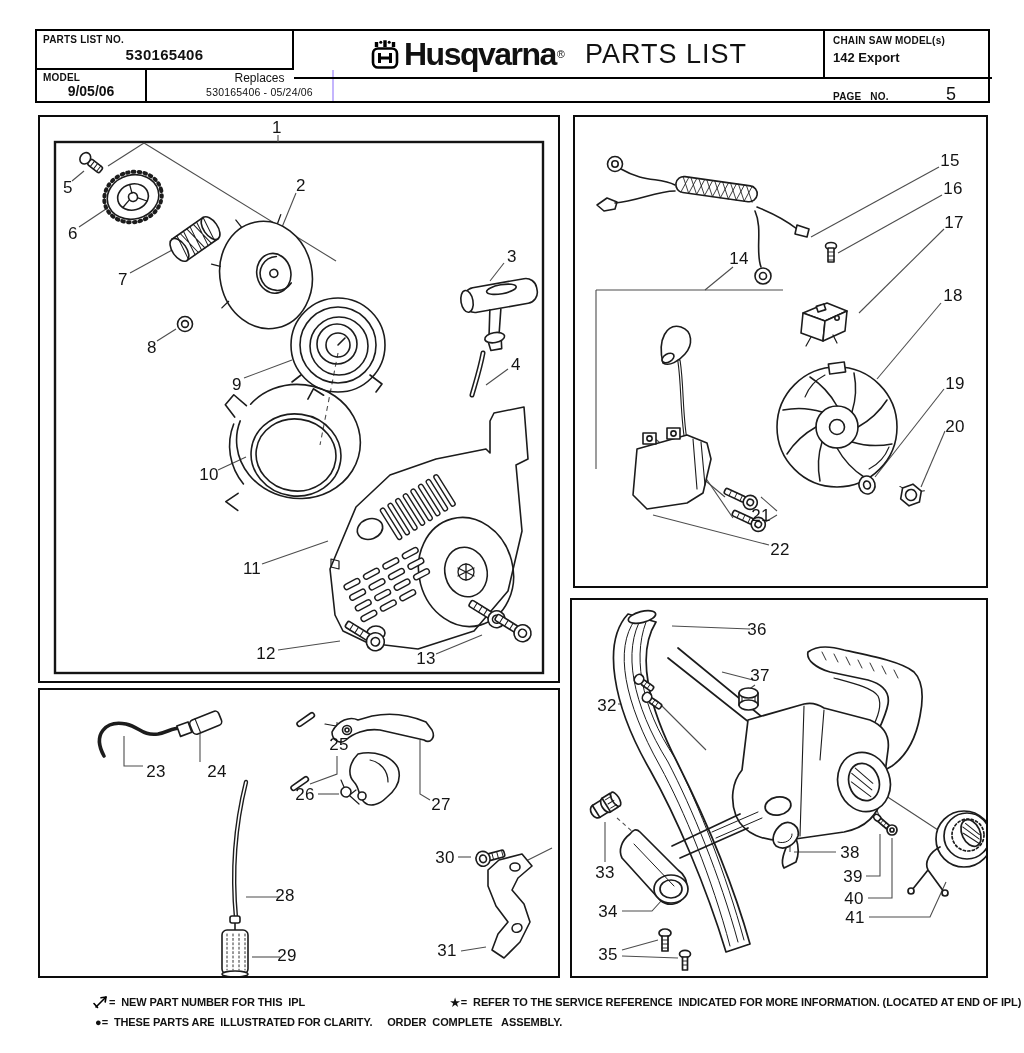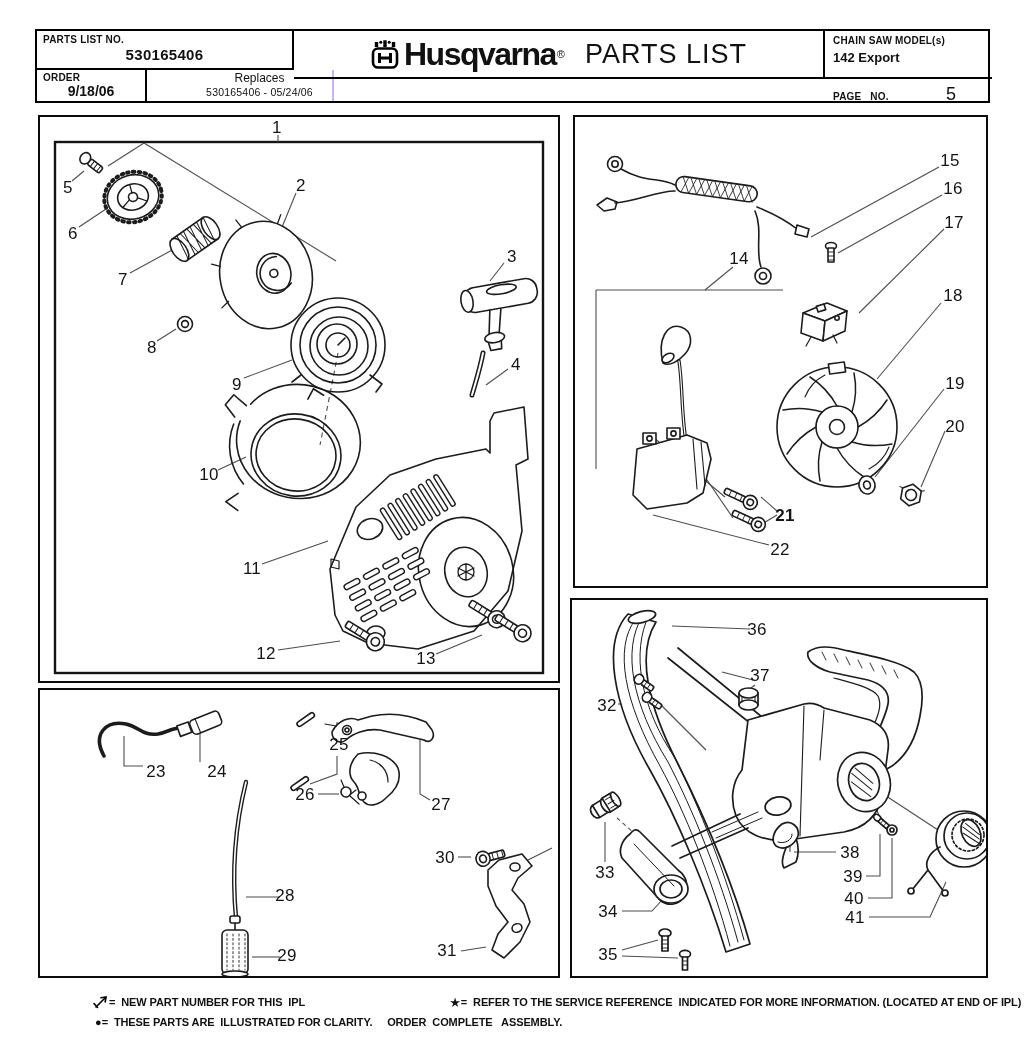--- a/index.html
+++ b/index.html
@@ -52,7 +52,7 @@
       <div class="num">530165406</div>
     </div>
     <div class="hcell cell-b">
-      <div class="lab">ORDER</div>
+      <div class="lab">MODEL</div>
       <div class="val">9/18/06</div>
     </div>
     <div class="hcell cell-c">

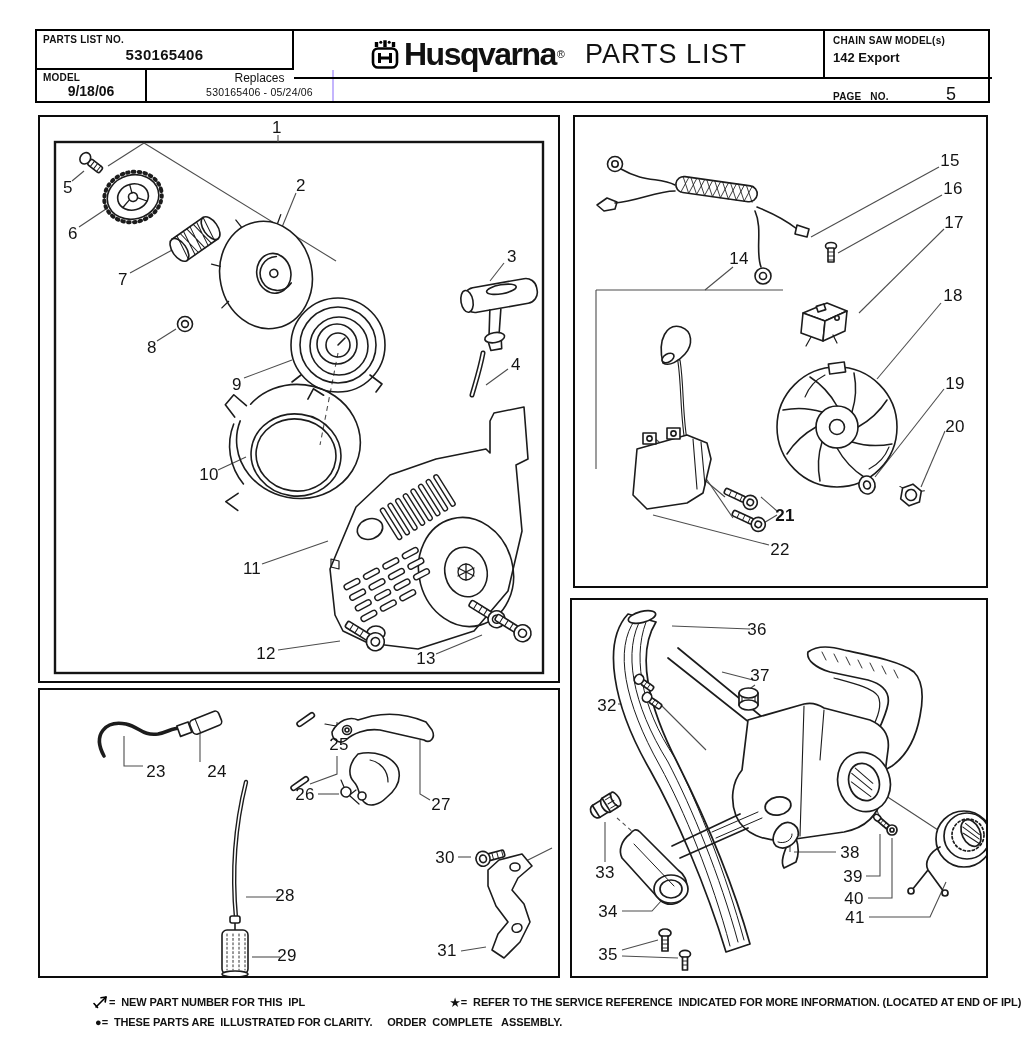--- a/index.html
+++ b/index.html
@@ -53,7 +53,7 @@
     </div>
     <div class="hcell cell-b">
       <div class="lab">MODEL</div>
-      <div class="val">9/18/06</div>
+      <div class="val">9/05/06</div>
     </div>
     <div class="hcell cell-c">
       <div class="rlab">Replaces</div>

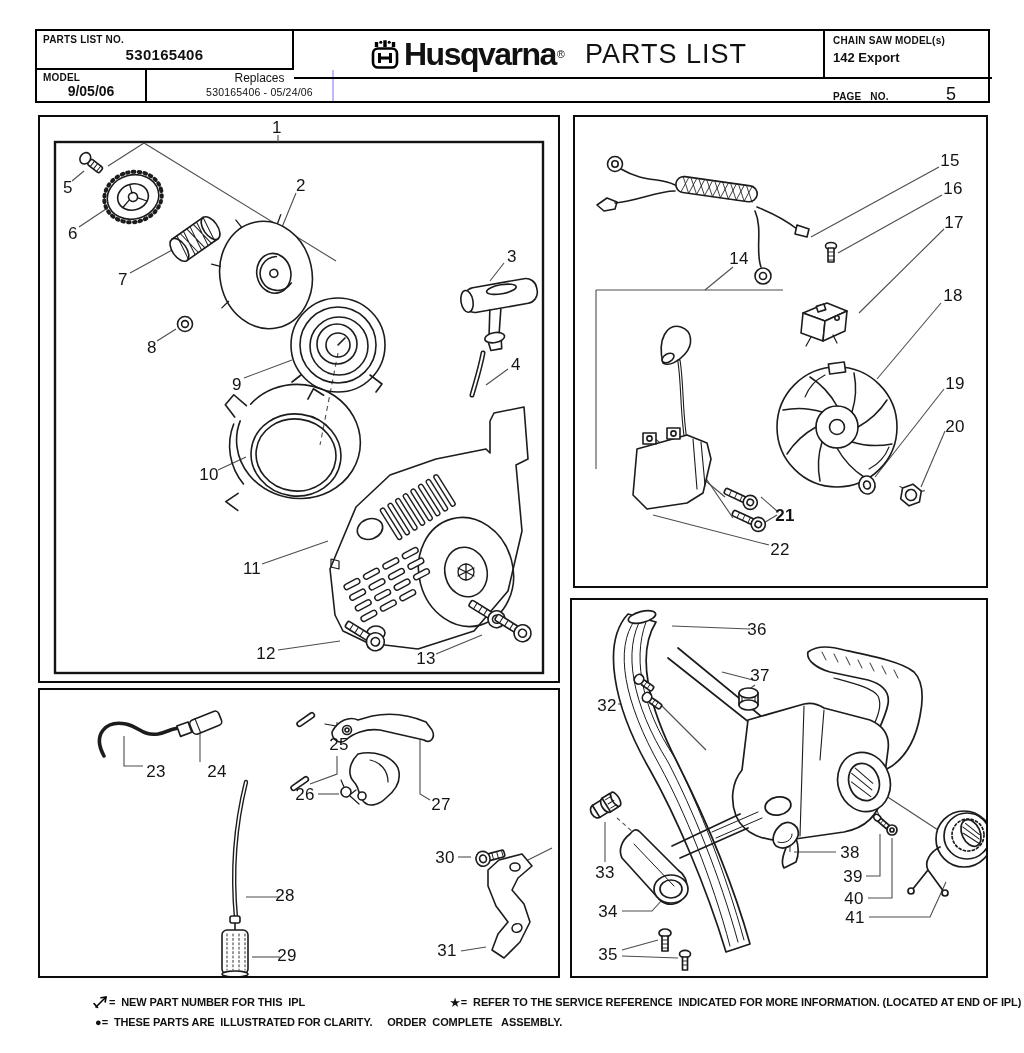--- a/index.html
+++ b/index.html
@@ -353,7 +353,7 @@
         <span class="callout" style="left: 378px; top: 178px;">18</span>
         <span class="callout" style="left: 380px; top: 266px;">19</span>
         <span class="callout" style="left: 380px; top: 309px;">20</span>
-        <span class="callout" style="left: 210px; top: 398px; font-weight: bold;">21</span>
+        <span class="callout" style="left: 186px; top: 398px;">21</span>
         <span class="callout" style="left: 205px; top: 432px;">22</span>
       </div>
   </div>

